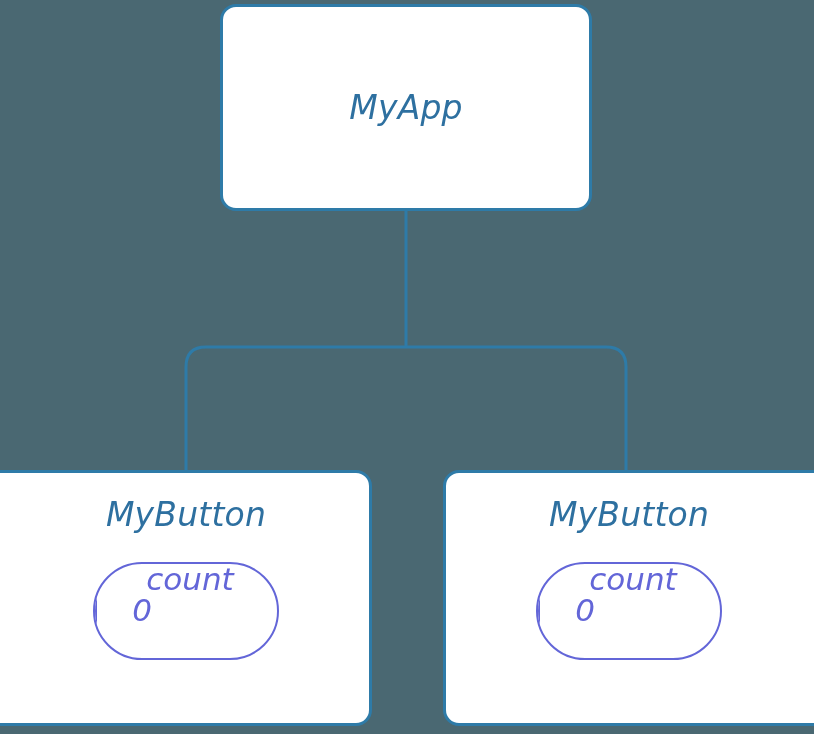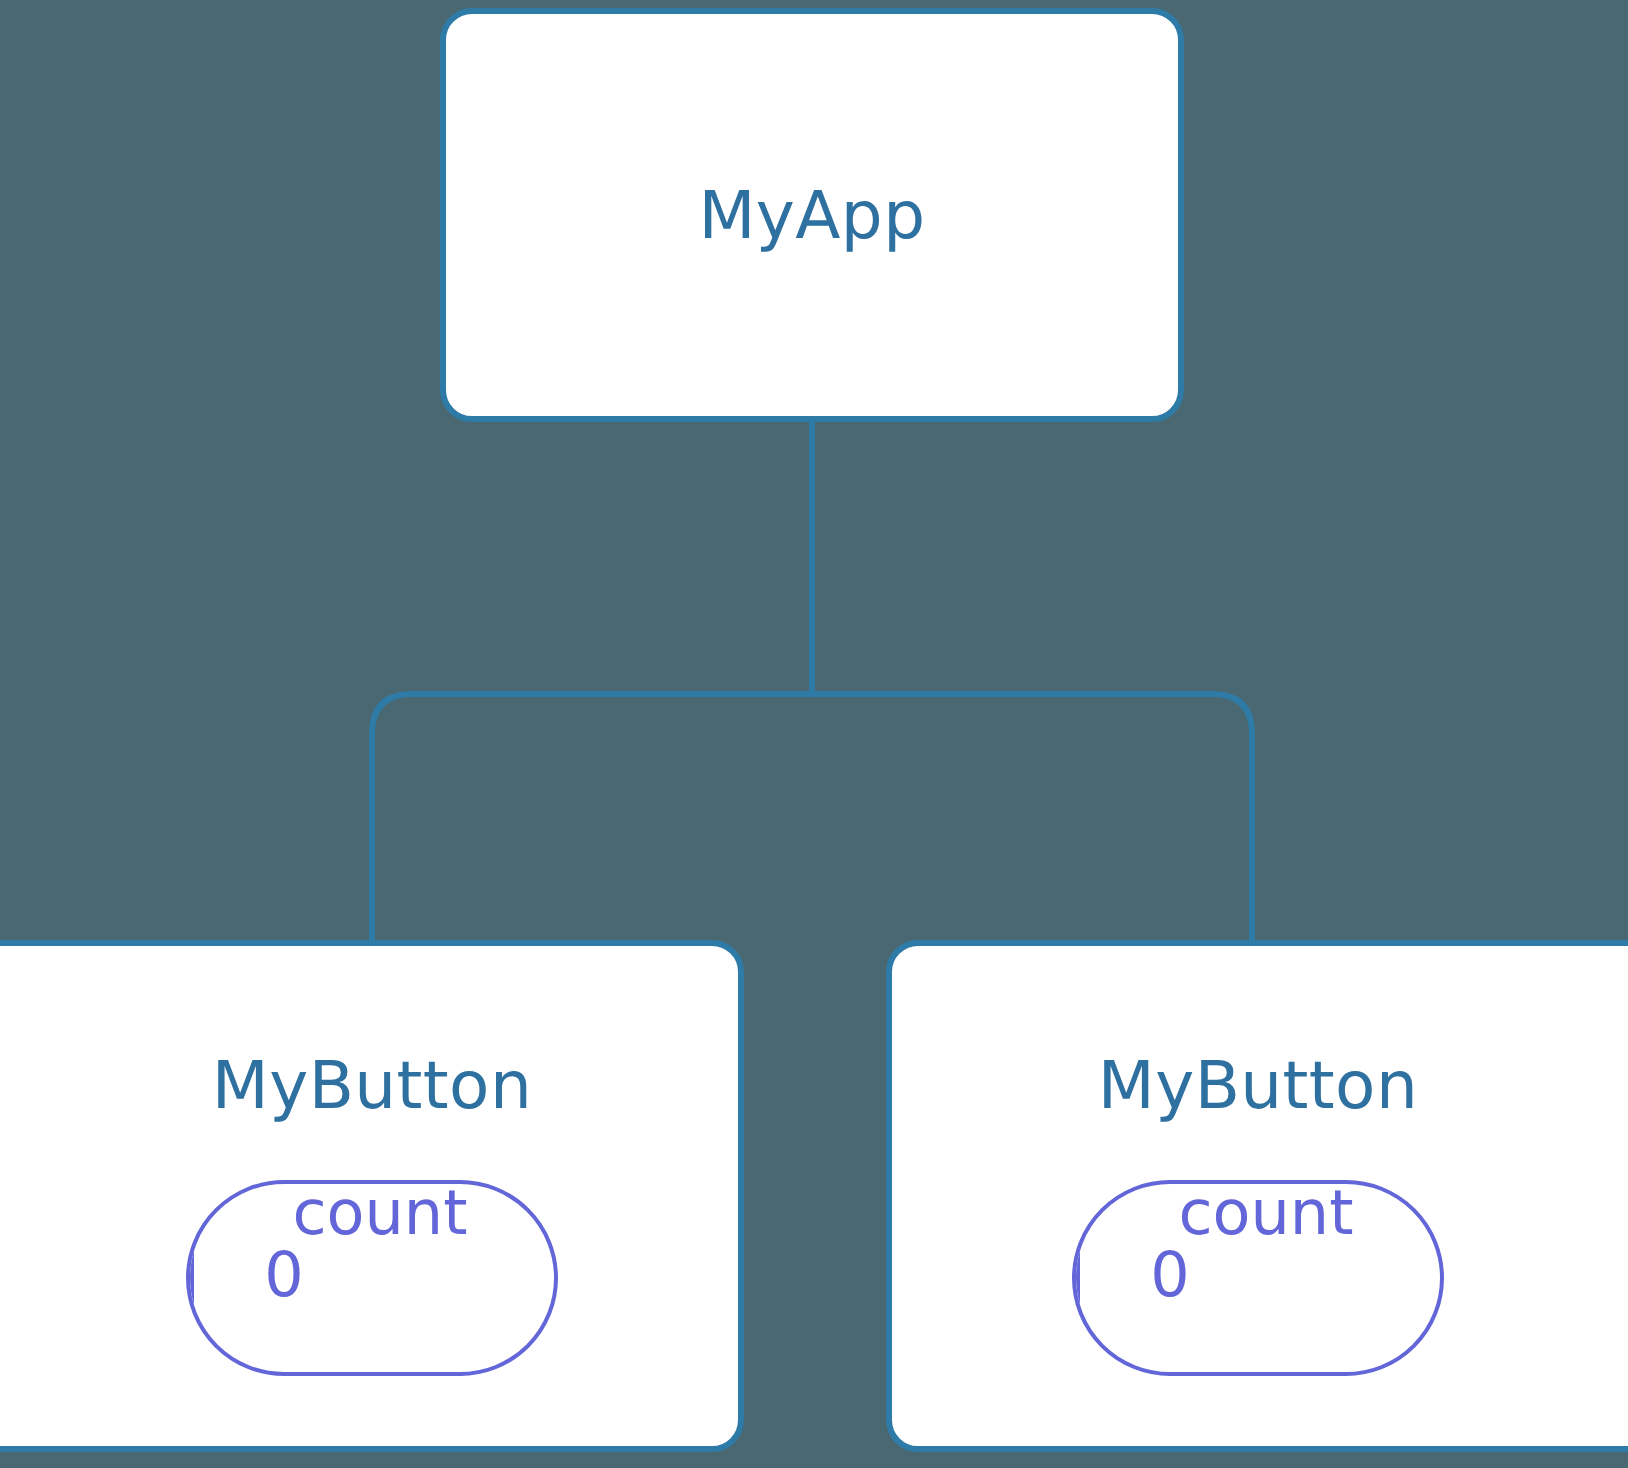--- a/index.html
+++ b/index.html
@@ -19,6 +19,7 @@
     inset: 0;
     width: 814px;
     height: 734px;
+    font-style: italic;
   }
   #connectors {
     position: absolute;

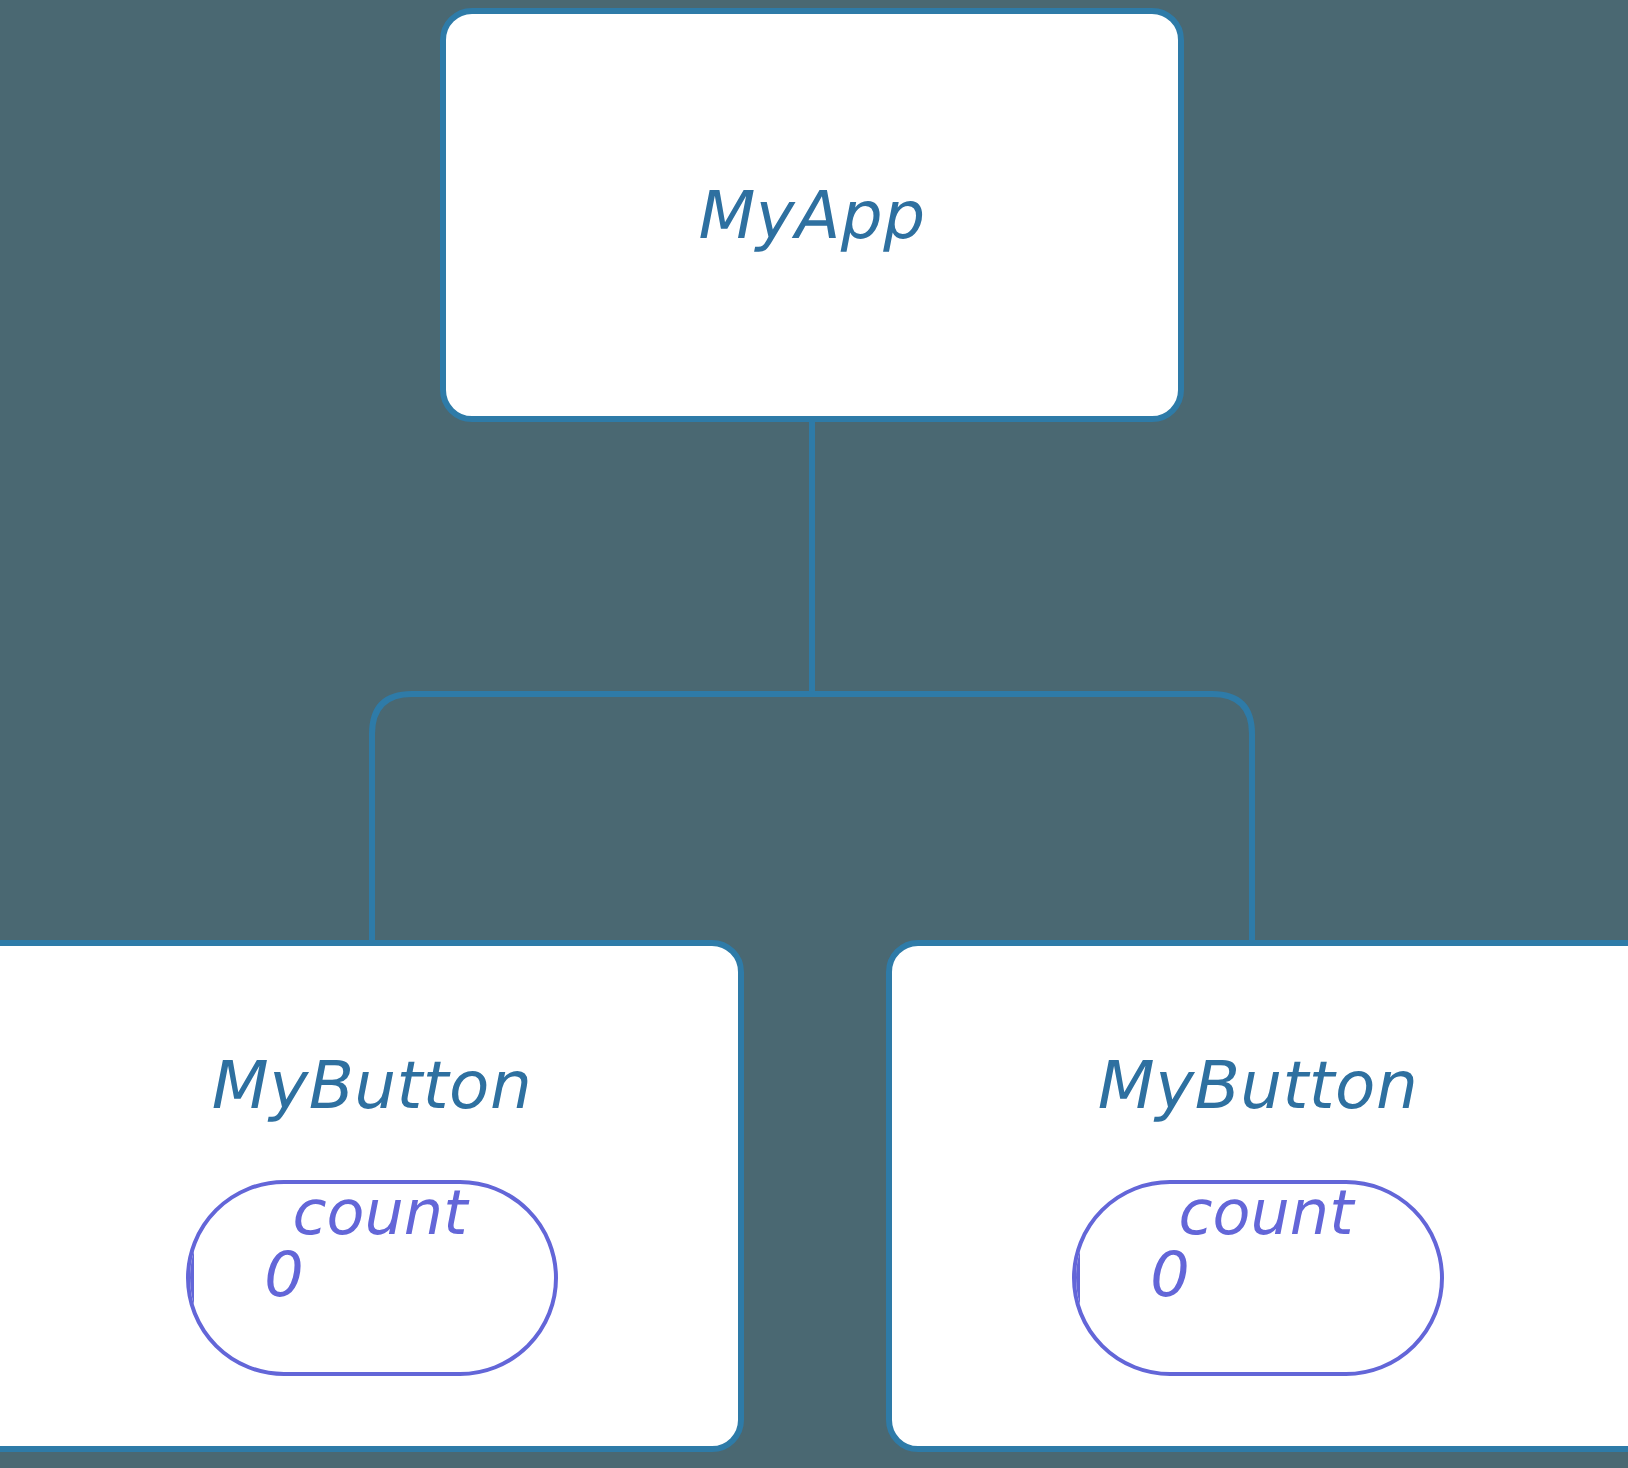--- a/index.html
+++ b/index.html
@@ -74,7 +74,7 @@
   }
   .node-child-left .node-title,
   .node-child-right .node-title {
-    margin-top: 53px;
+    margin-top: 25px;
   }
 
   

